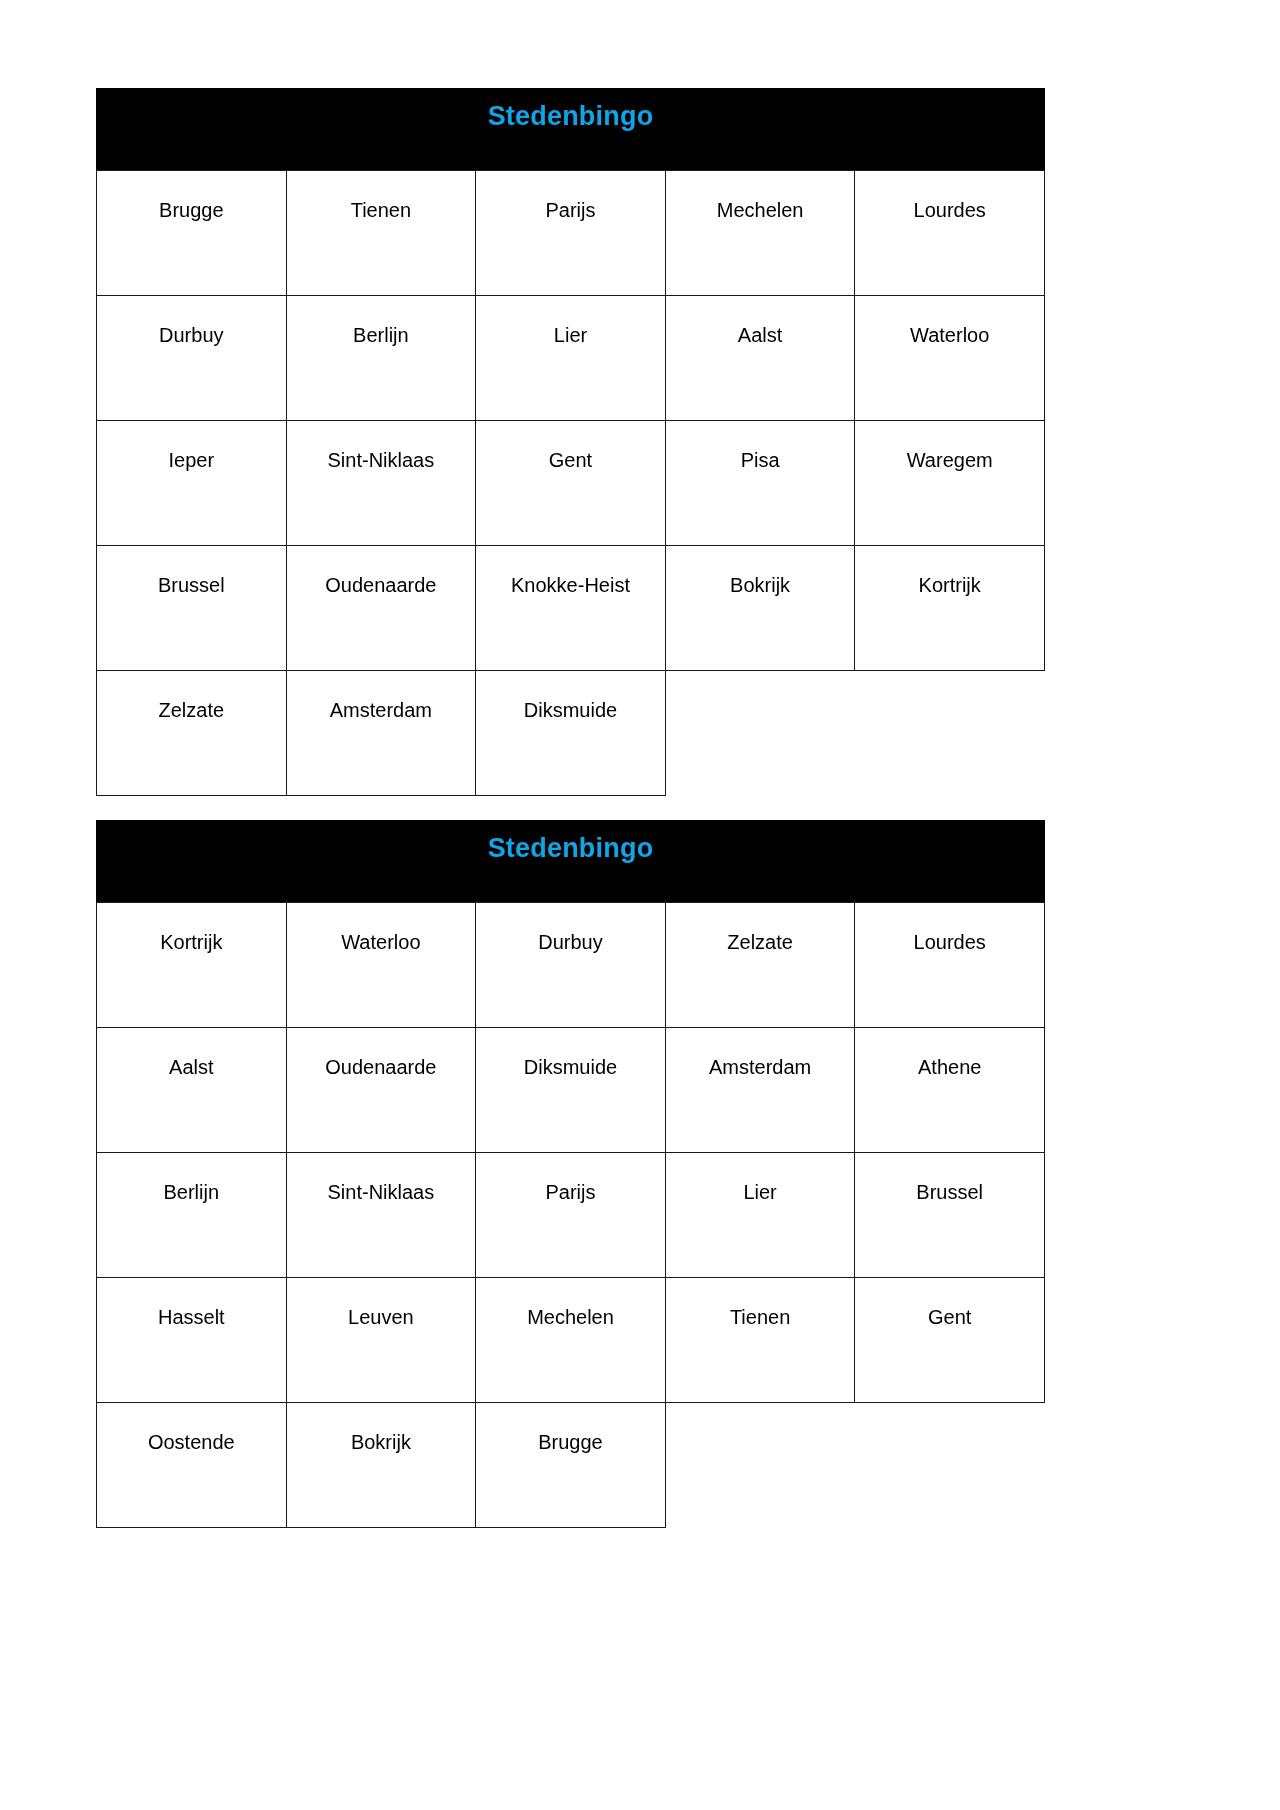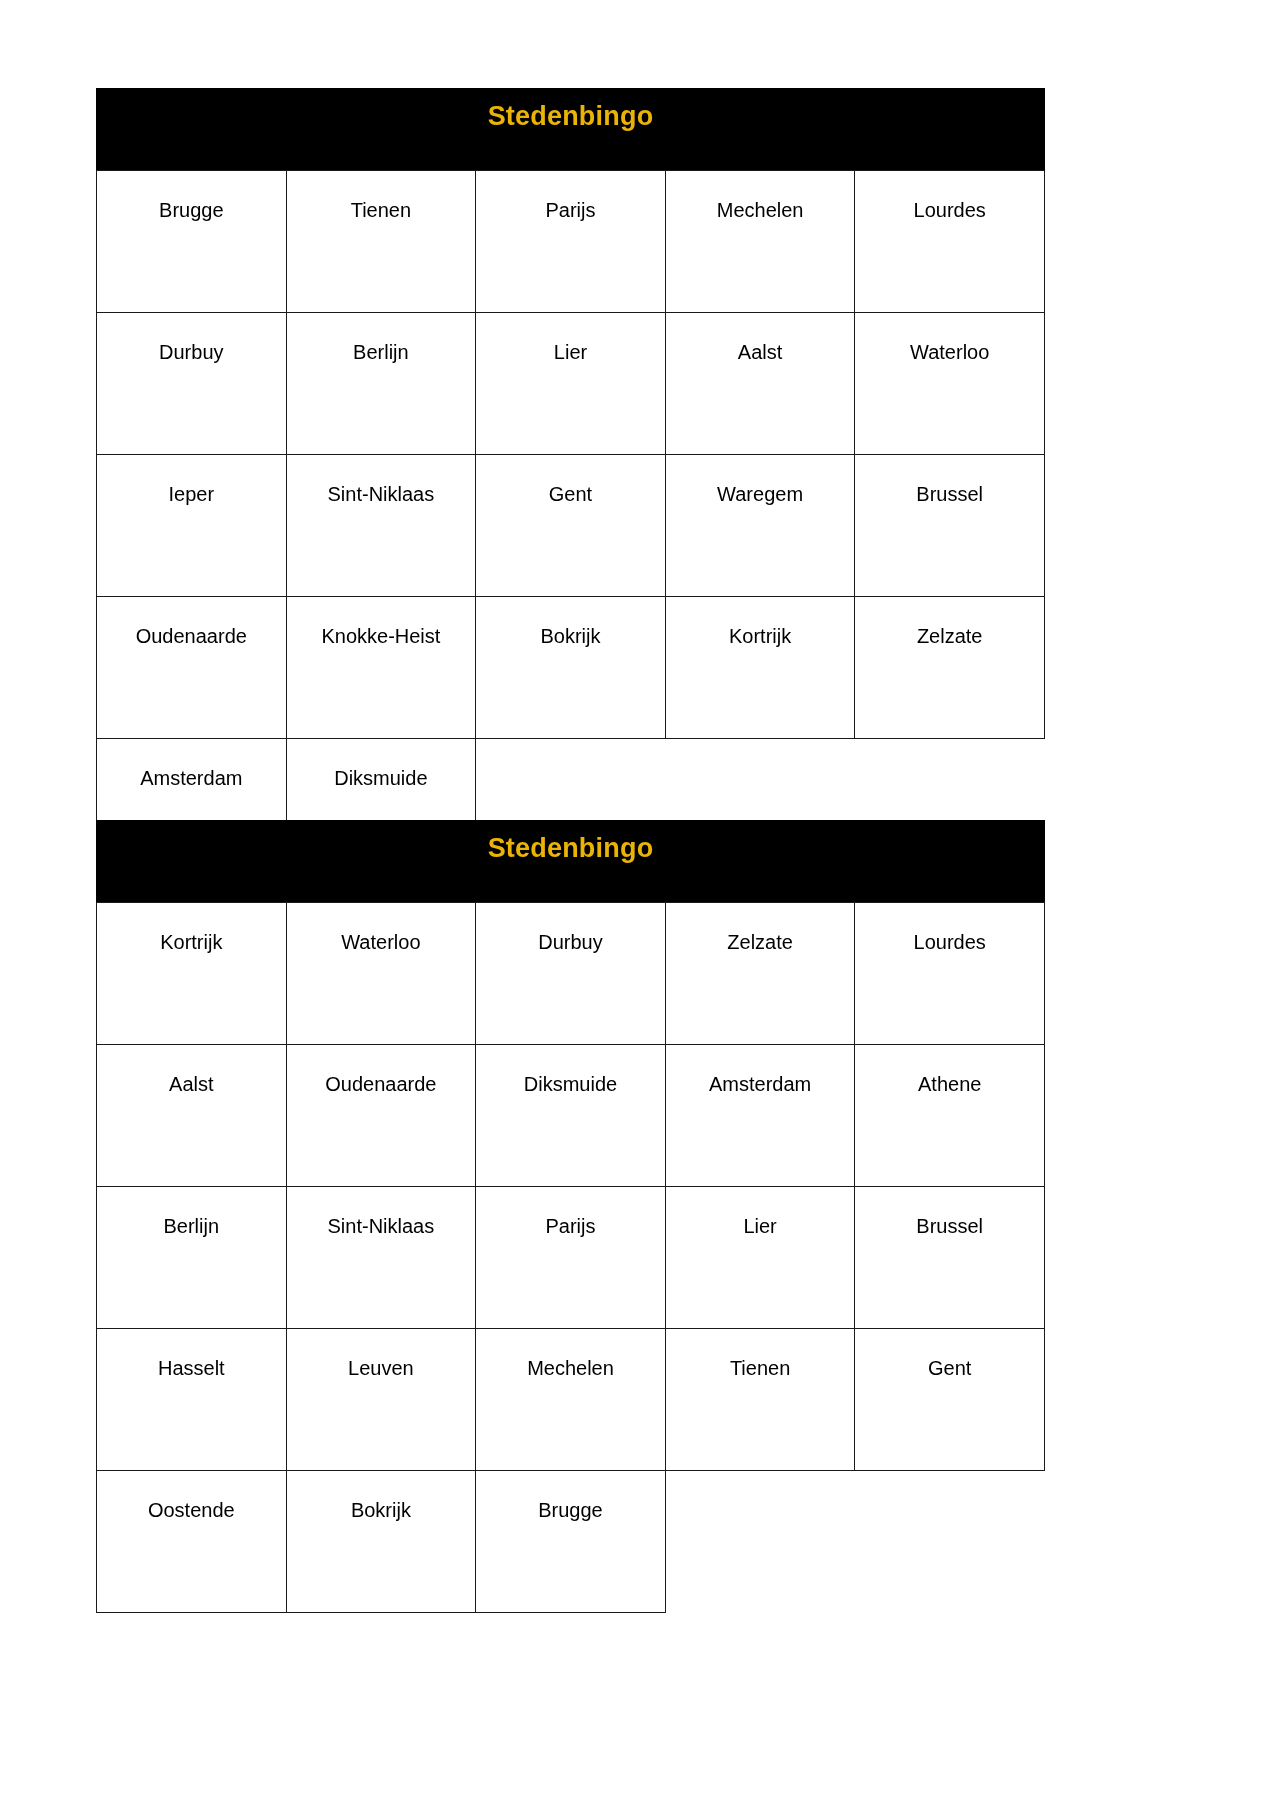--- a/index.html
+++ b/index.html
@@ -41,7 +41,7 @@
     box-sizing: border-box;
   }
   .card-title {
-    color: #eab308;
+    color: #0ea5e9;
     font-size: 27px;
     font-weight: bold;
     letter-spacing: 0.2px;

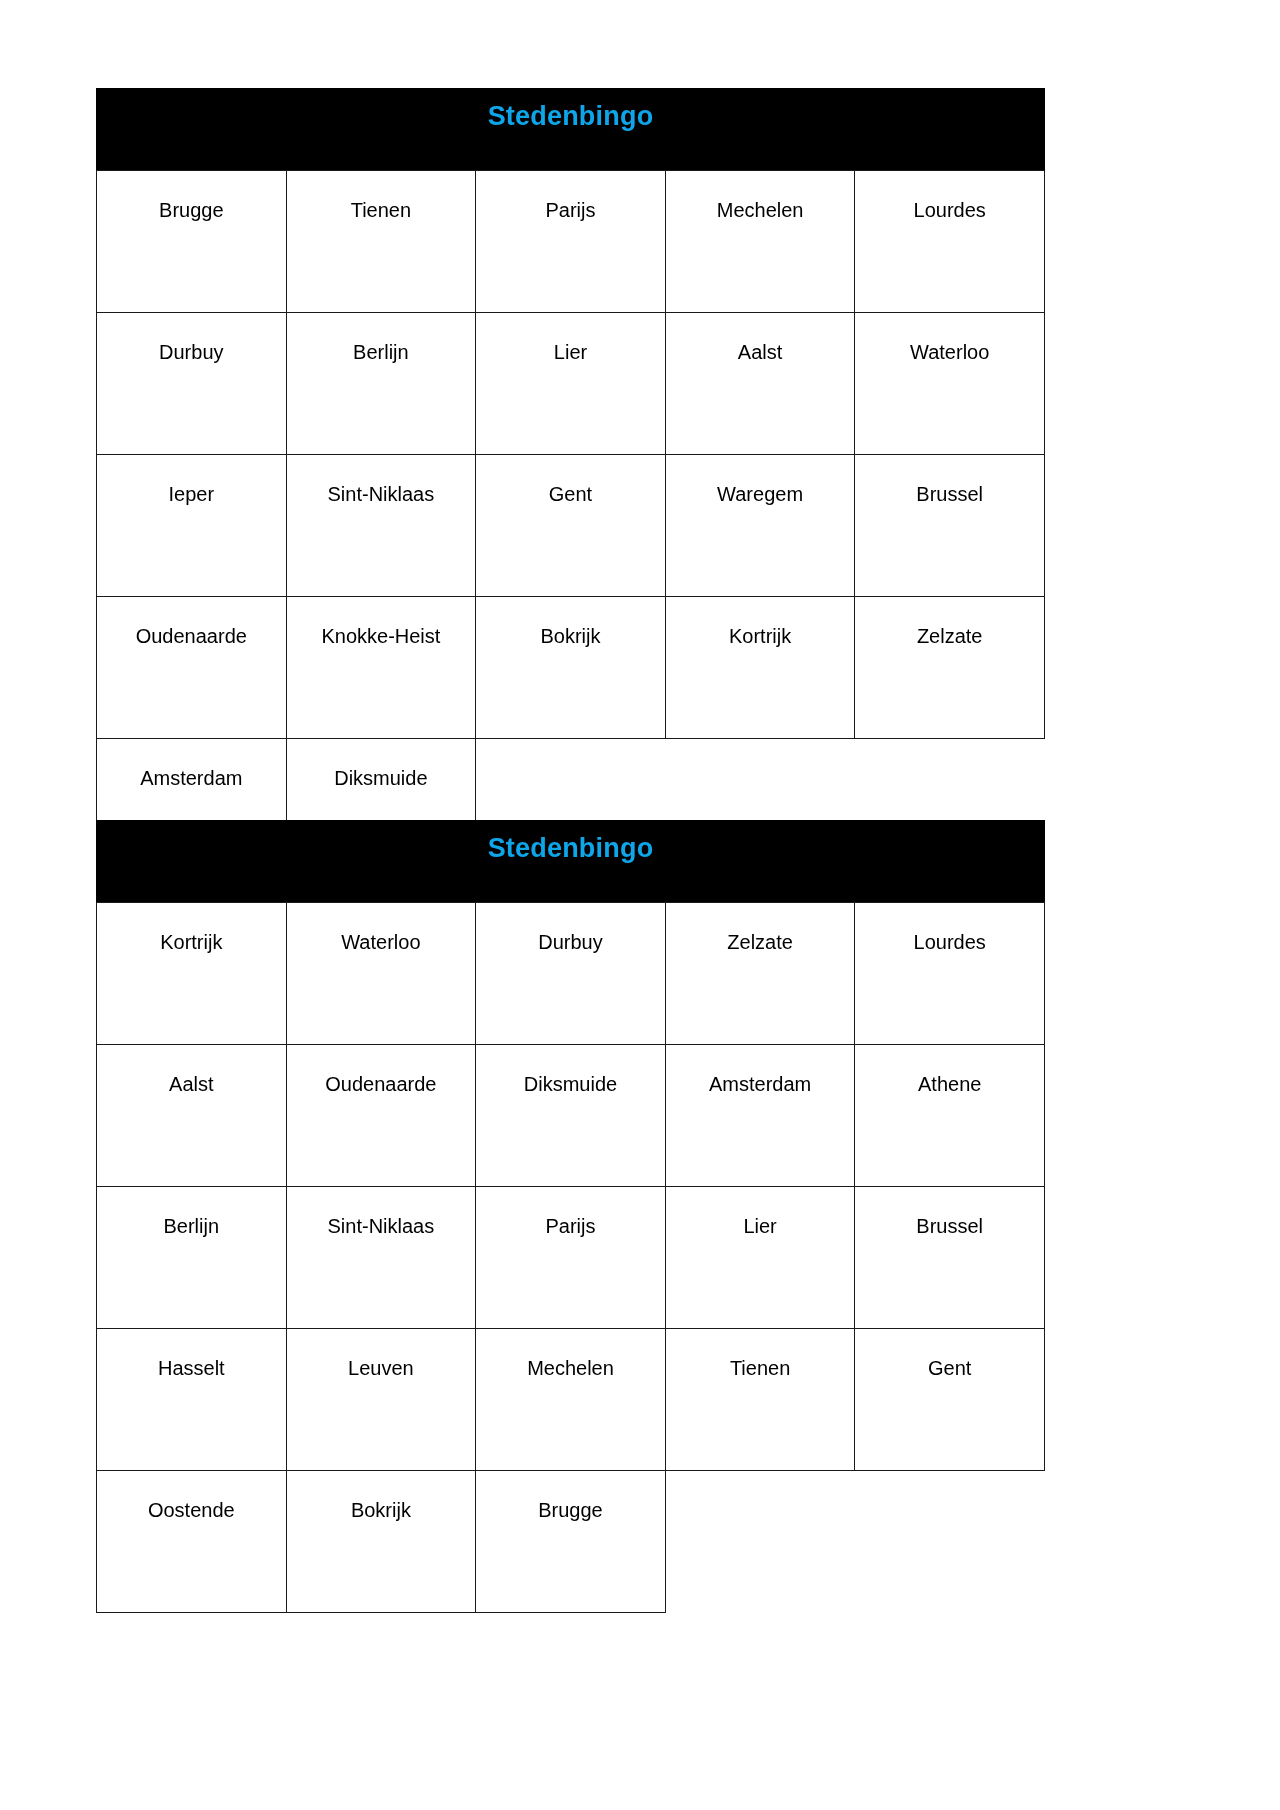--- a/index.html
+++ b/index.html
@@ -58,7 +58,7 @@
   .bingo-cell {
     border-right: 1.6px solid #1a1a1a;
     border-bottom: 1.6px solid #1a1a1a;
-    height: 142px;
+    height: 125px;
     box-sizing: border-box;
     display: flex;
     align-items: flex-start;

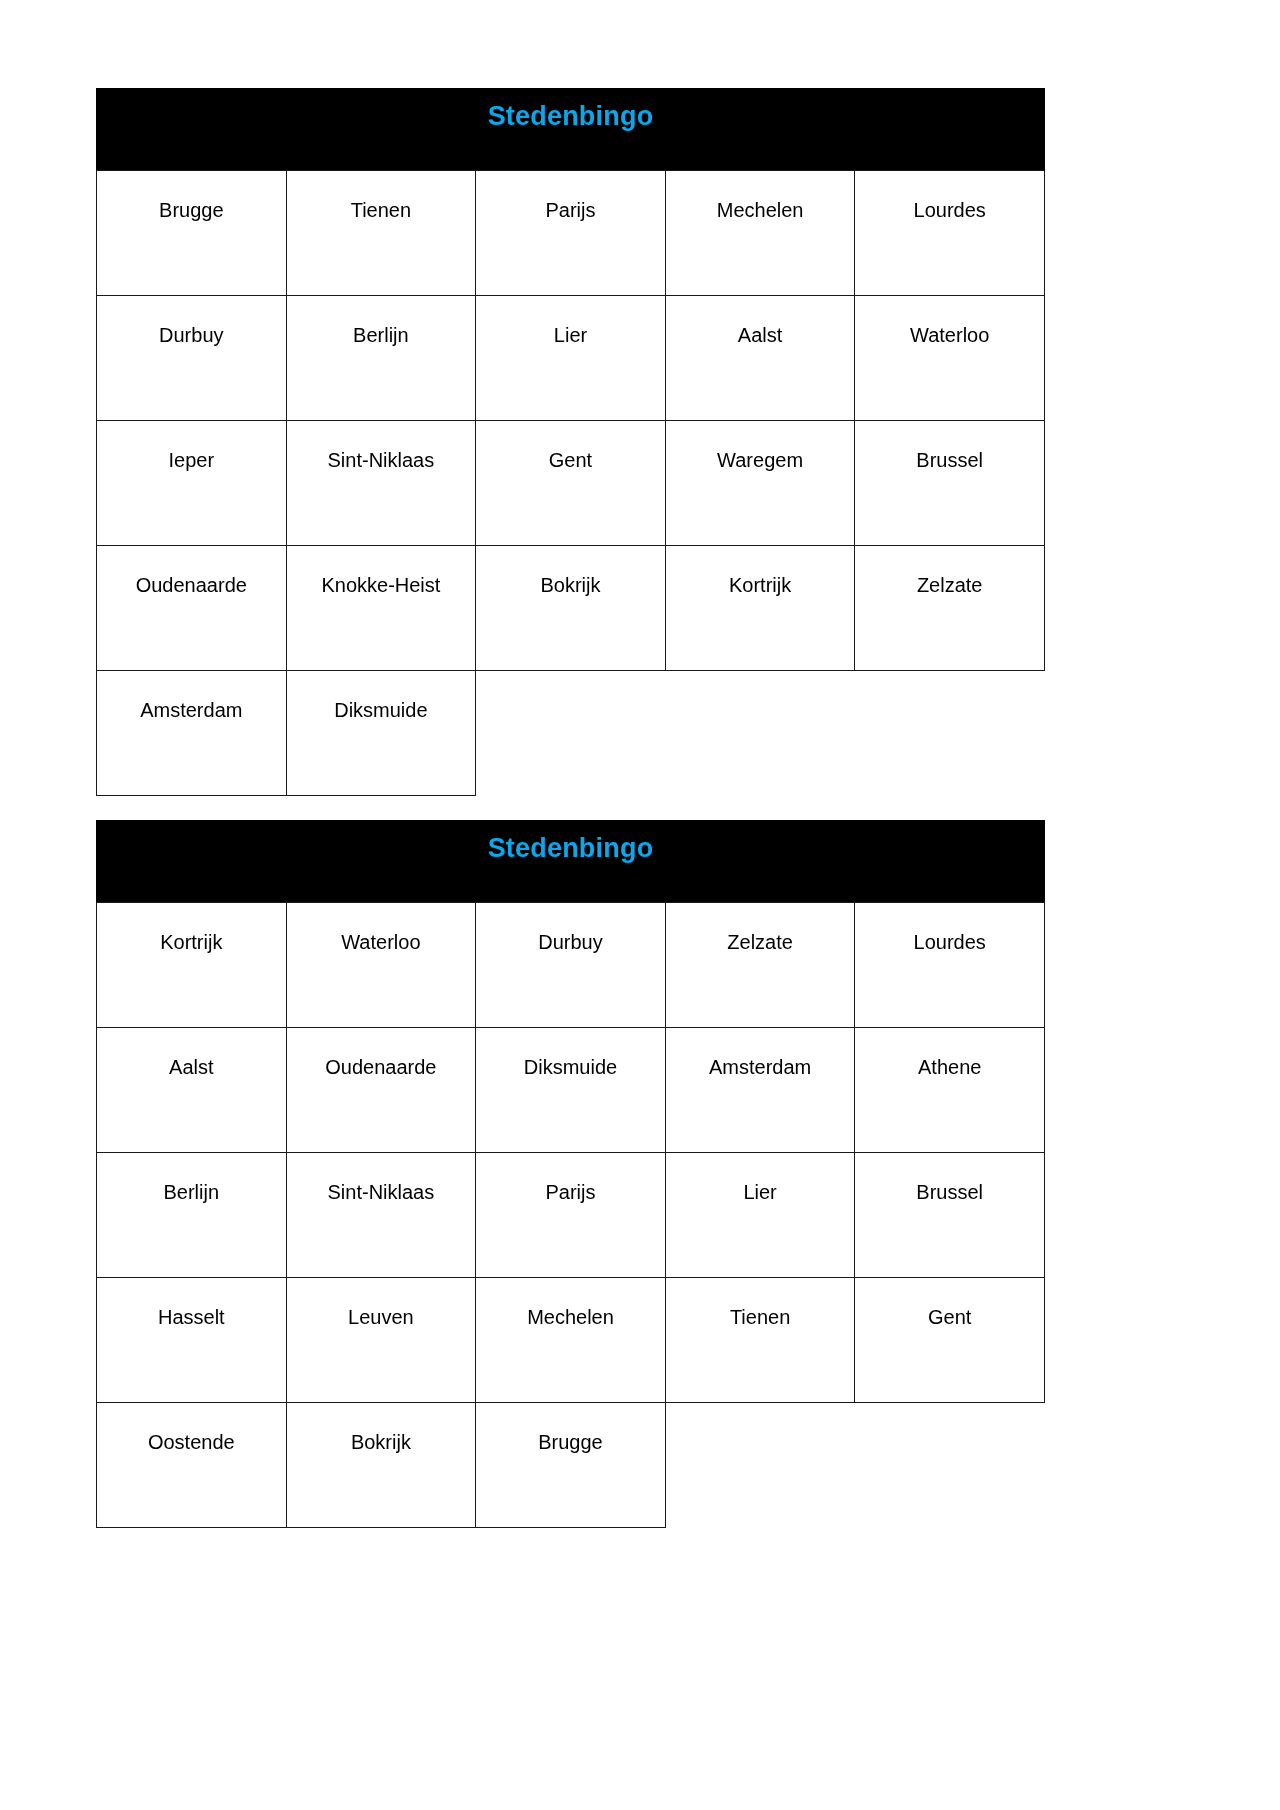--- a/index.html
+++ b/index.html
@@ -96,6 +96,7 @@
       <div class="bingo-cell">Ieper</div>
       <div class="bingo-cell">Sint-Niklaas</div>
       <div class="bingo-cell">Gent</div>
+      <div class="bingo-cell">Pisa</div>
       <div class="bingo-cell">Waregem</div>
 
       <div class="bingo-cell">Brussel</div>

